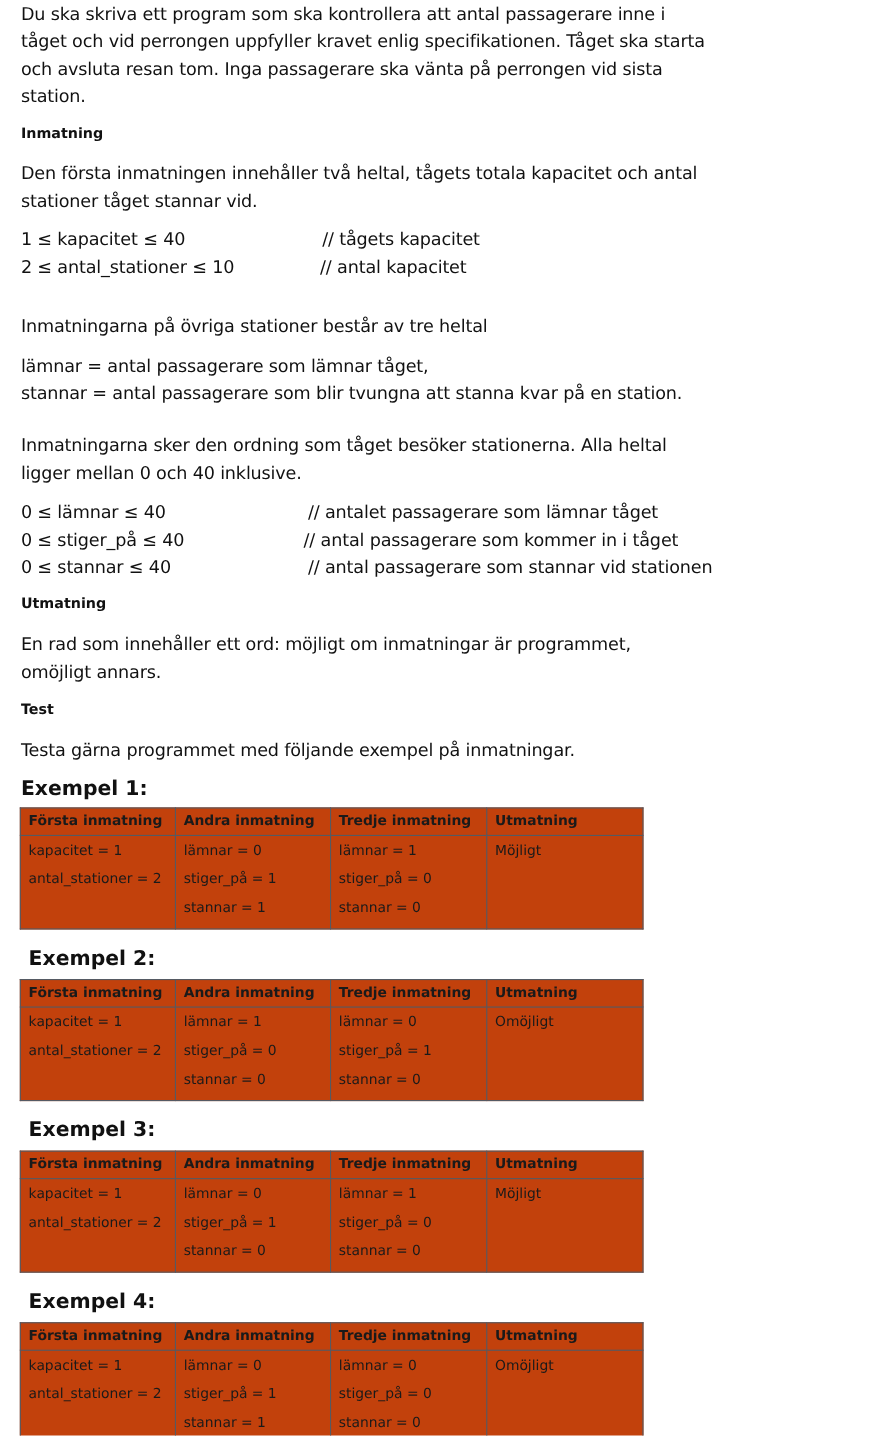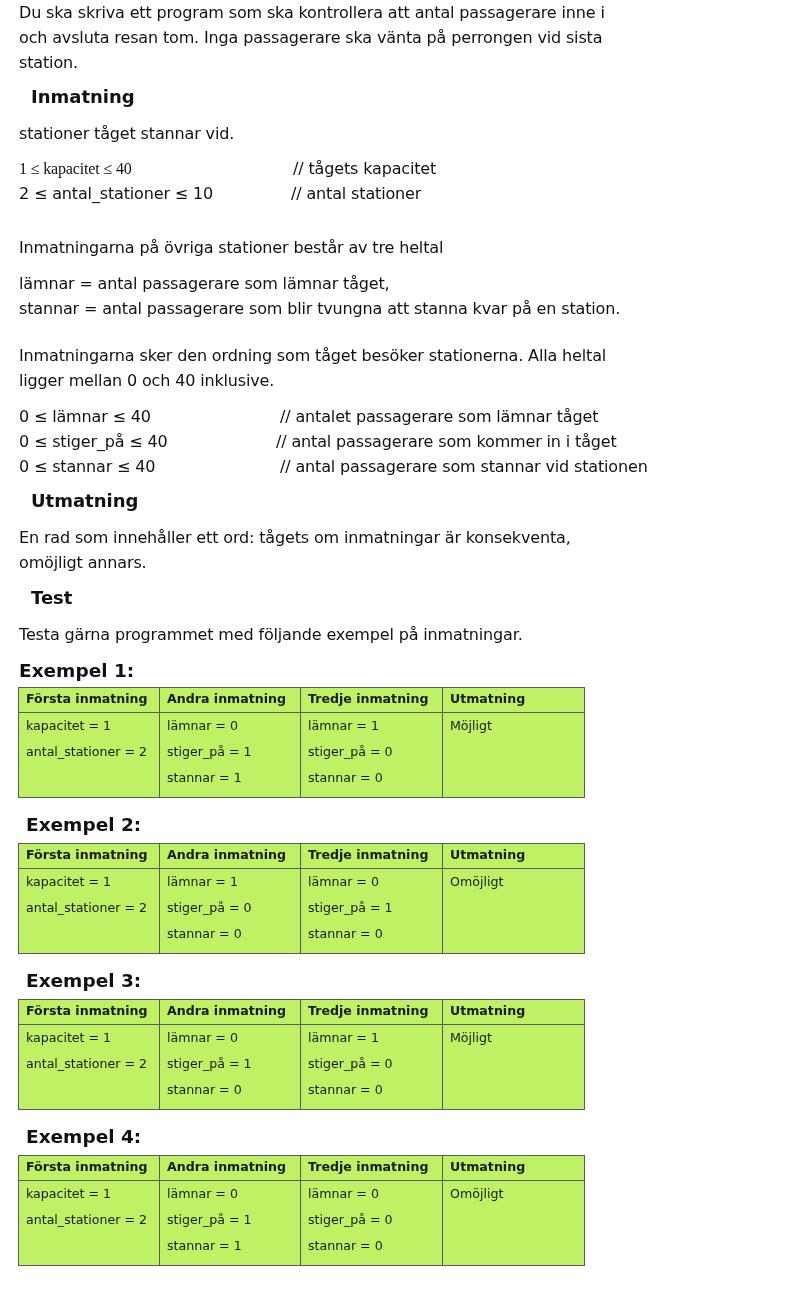--- a/index.html
+++ b/index.html
@@ -39,6 +39,7 @@
 
   <div style="padding-top:0px;">
     <p class="p">Du ska skriva ett program som ska kontrollera att antal passagerare inne i</p>
+    <p class="p">tåget och vid perrongen uppfyller kravet enlig specifikationen. Tåget ska starta</p>
     <p class="p">och avsluta resan tom. Inga passagerare ska vänta på perrongen vid sista</p>
     <p class="p">station.</p>
   </div>

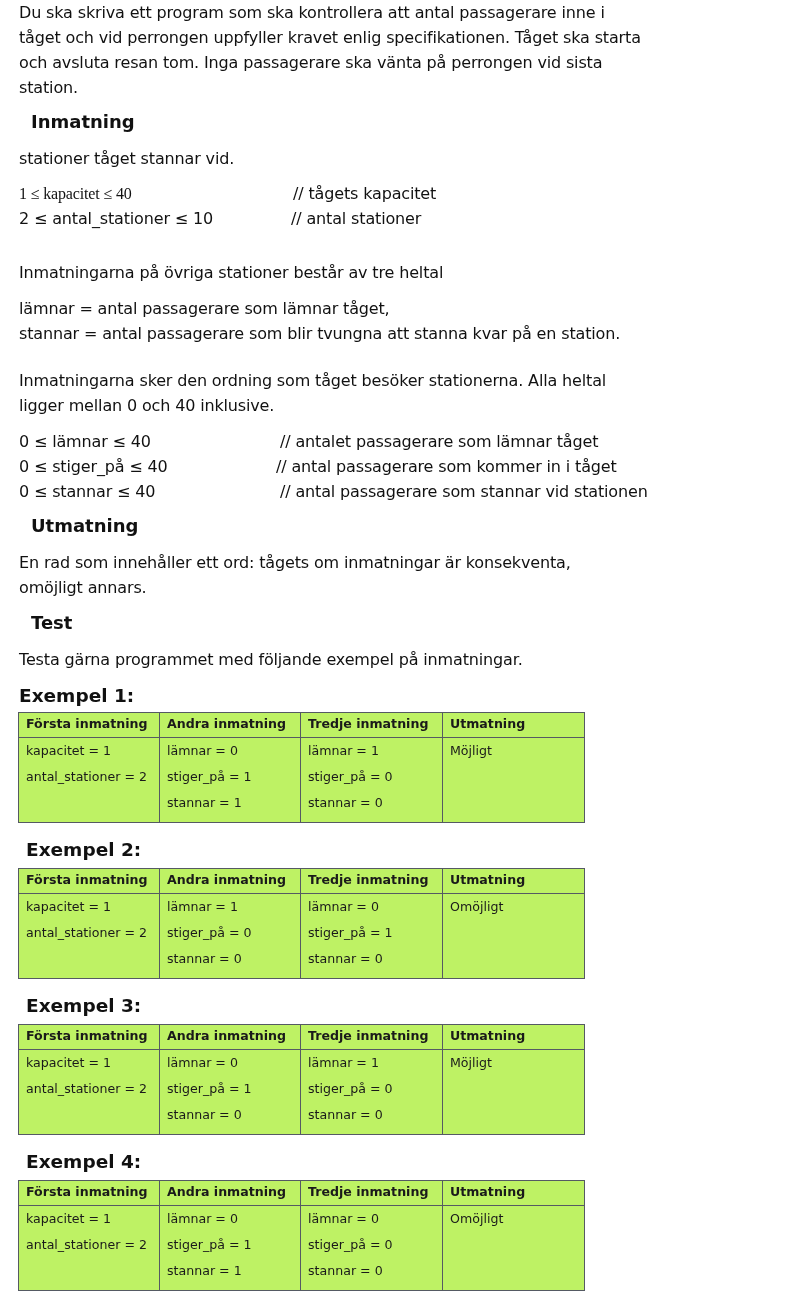--- a/index.html
+++ b/index.html
@@ -12,7 +12,7 @@
     font-size: 16px; line-height: 25px; margin: 0; letter-spacing: -0.15px;
     white-space: nowrap;
   }
-  .h { font-size: 18px; font-weight: bold; margin: 12px; line-height: 25px; }
+  .h { font-size: 13px; font-weight: bold; margin: 0; line-height: 25px; }
   .mono-row { display: flex; }
   .mono-row .lhs { display: inline-block; }
   .ex-title { font-size: 18.5px; font-weight: bold; line-height: 25px; margin: 0; }

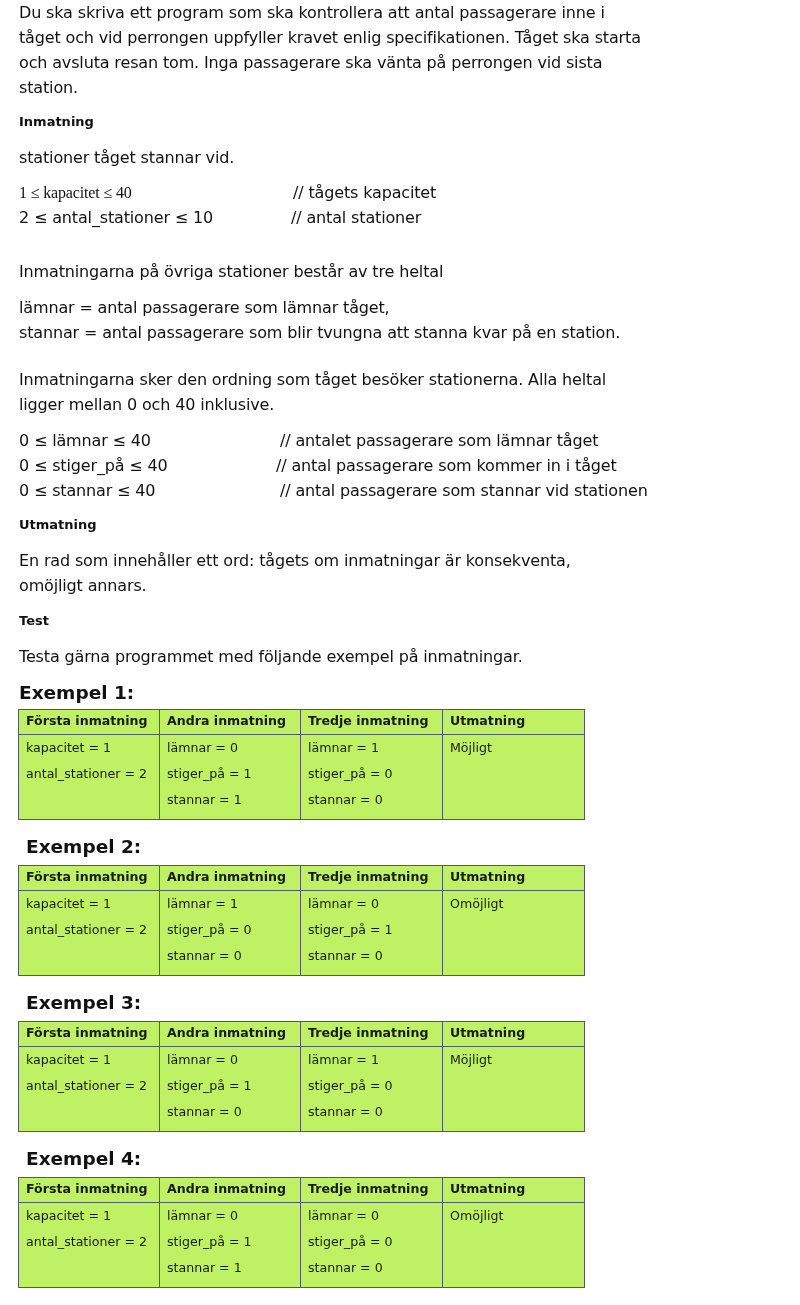--- a/index.html
+++ b/index.html
@@ -47,6 +47,7 @@
   <h3 class="h" style="margin-top:9px;">Inmatning</h3>
 
   <div style="margin-top:11px;">
+    <p class="p">Den första inmatningen innehåller två heltal, tågets totala kapacitet och antal</p>
     <p class="p">stationer tåget stannar vid.</p>
   </div>
 

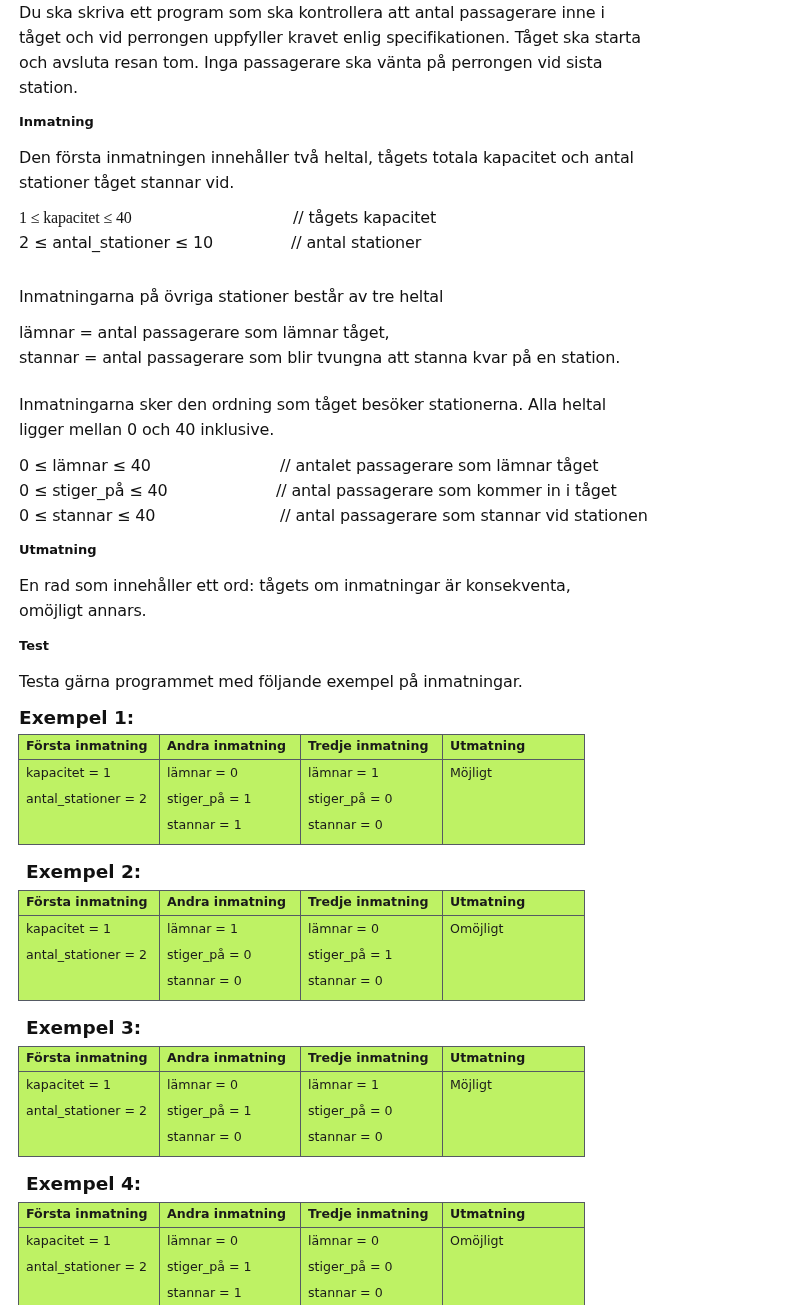--- a/index.html
+++ b/index.html
@@ -53,7 +53,7 @@
 
   <div style="margin-top:10px;">
     <div class="p mono-row">
-      <span class="lhs" style="width:274px;font-family:Liberation Serif, serif;">1 ≤ kapacitet ≤ 40</span>
+      <span class="lhs" style="width:274px;">1 ≤ kapacitet ≤ 40</span>
       <span>// tågets kapacitet</span>
     </div>
     <div class="p mono-row">

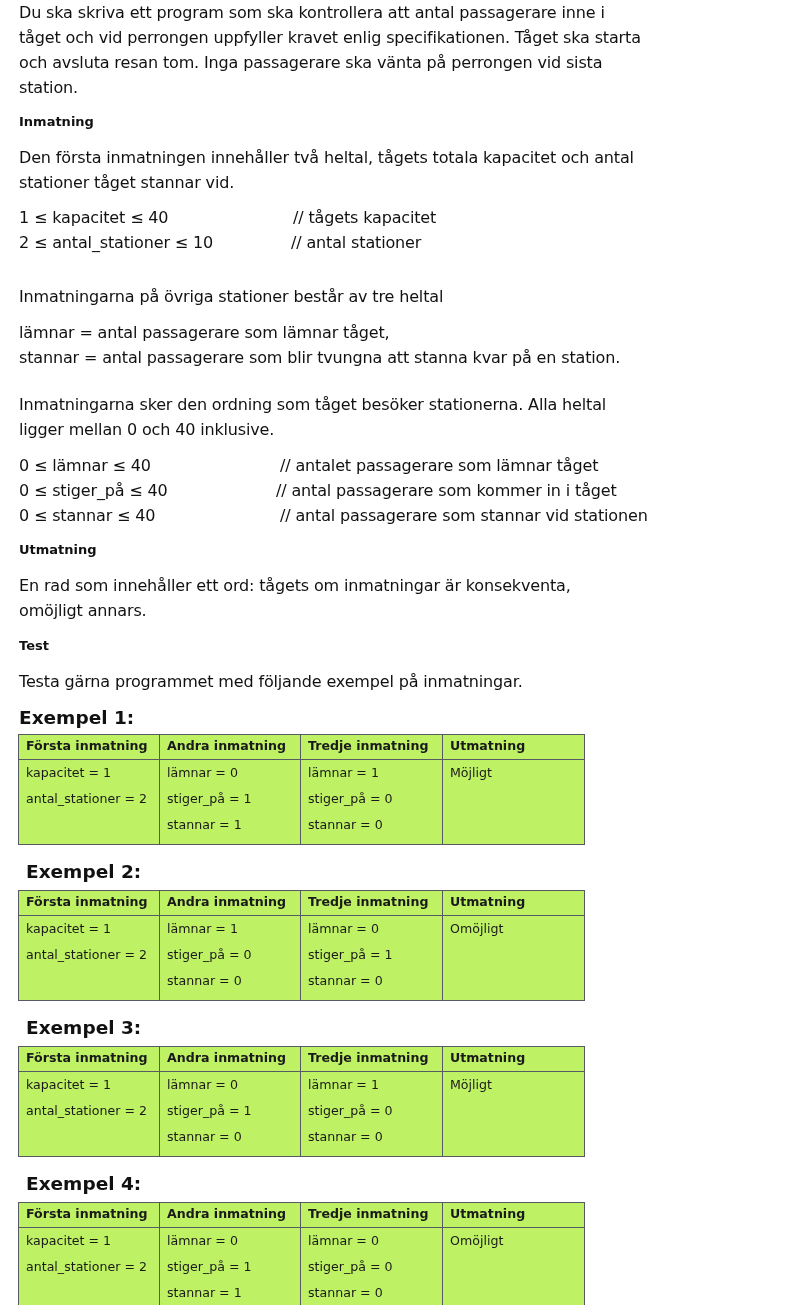--- a/index.html
+++ b/index.html
@@ -58,7 +58,7 @@
     </div>
     <div class="p mono-row">
       <span class="lhs" style="width:272px;">2 ≤ antal_stationer ≤ 10</span>
-      <span>// antal stationer</span>
+      <span>// antal kapacitet</span>
     </div>
   </div>
 

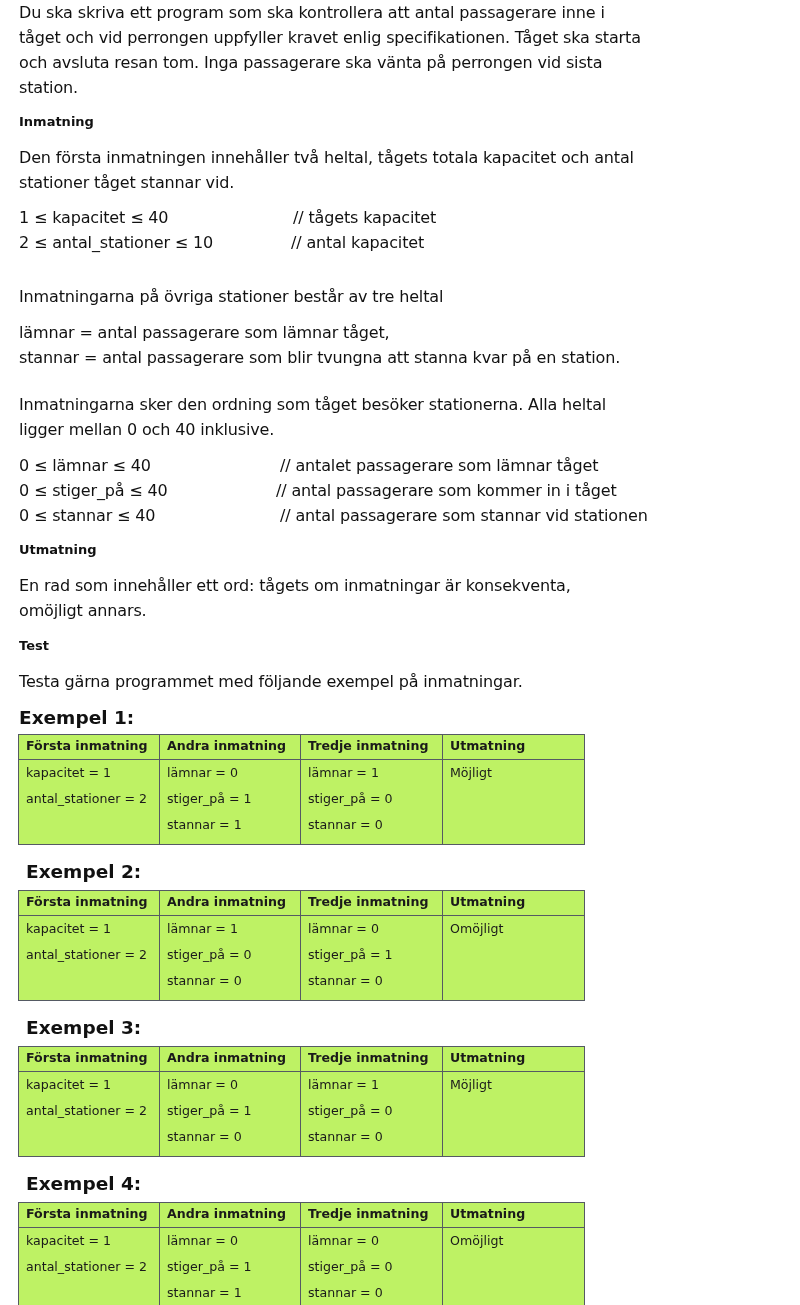--- a/index.html
+++ b/index.html
@@ -91,7 +91,7 @@
 
   <h3 class="h" style="margin-top:9px;">Utmatning</h3>
   <div style="margin-top:11px;">
-    <p class="p">En rad som innehåller ett ord: tågets om inmatningar är konsekventa,</p>
+    <p class="p">En rad som innehåller ett ord: möjligt om inmatningar är programmet,</p>
     <p class="p">omöjligt annars.</p>
   </div>
 

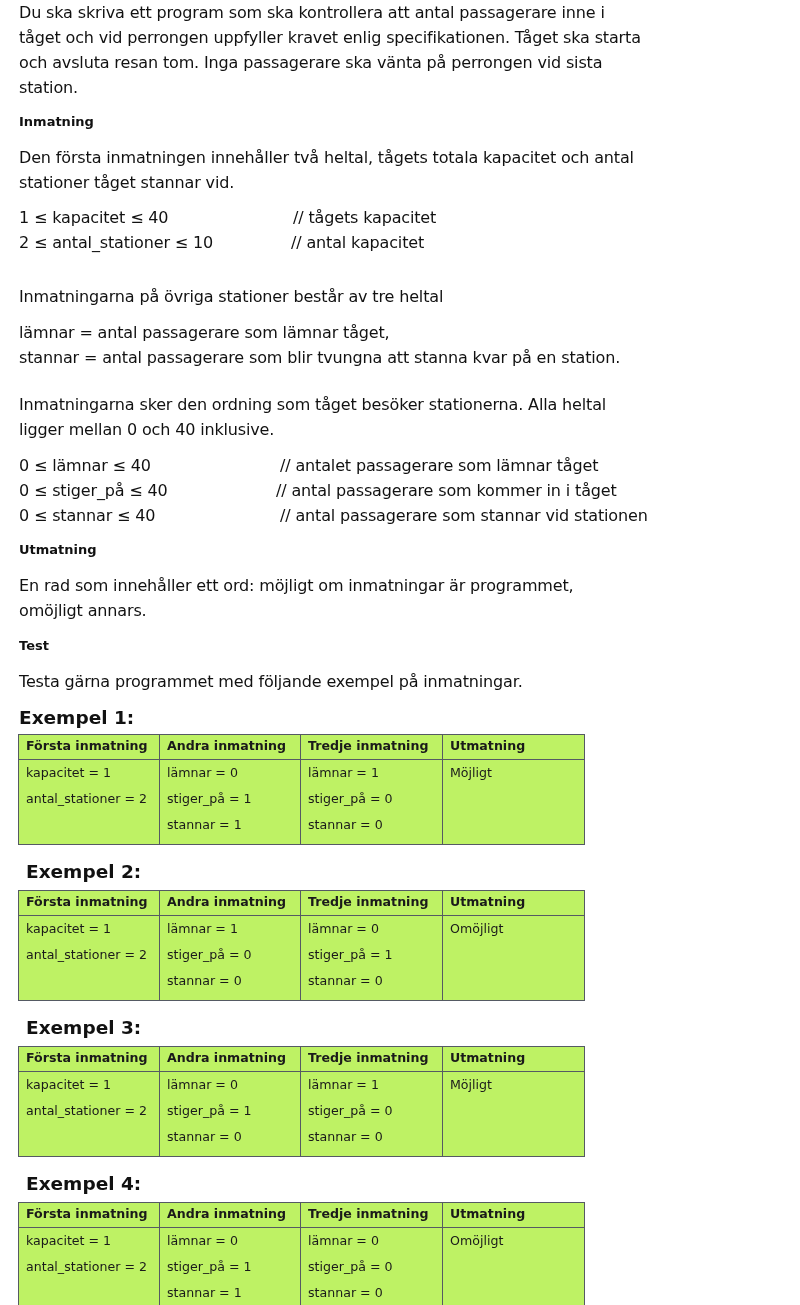--- a/index.html
+++ b/index.html
@@ -17,7 +17,7 @@
   .mono-row .lhs { display: inline-block; }
   .ex-title { font-size: 18.5px; font-weight: bold; line-height: 25px; margin: 0; }
   table.ex {
-    border-collapse: collapse; background: #bef264; font-size: 12.6px;
+    border-collapse: collapse; background: #c2410c; font-size: 12.6px;
     width: 566px; table-layout: fixed; color: #1a1a1a;
   }
   table.ex th, table.ex td {

